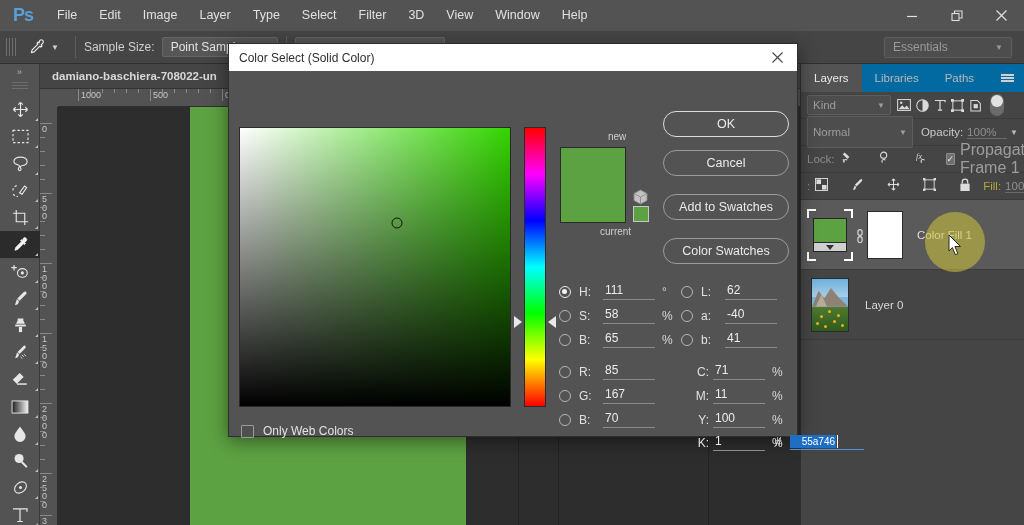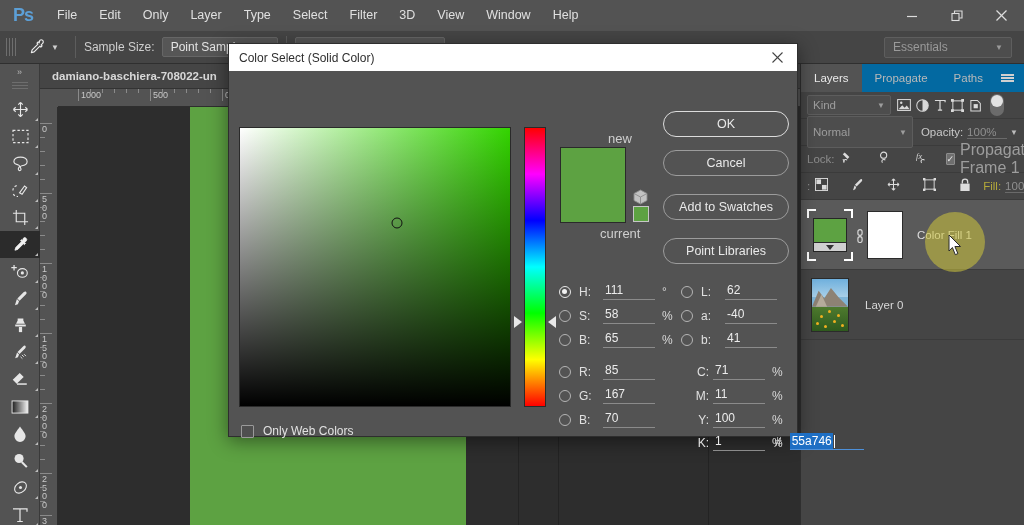--- a/index.html
+++ b/index.html
@@ -348,7 +348,7 @@
     <div class="ps-logo">Ps</div>
     <div class="menu-item">File</div>
     <div class="menu-item">Edit</div>
-    <div class="menu-item">Only</div>
+    <div class="menu-item">Image</div>
     <div class="menu-item">Layer</div>
     <div class="menu-item">Type</div>
     <div class="menu-item">Select</div>

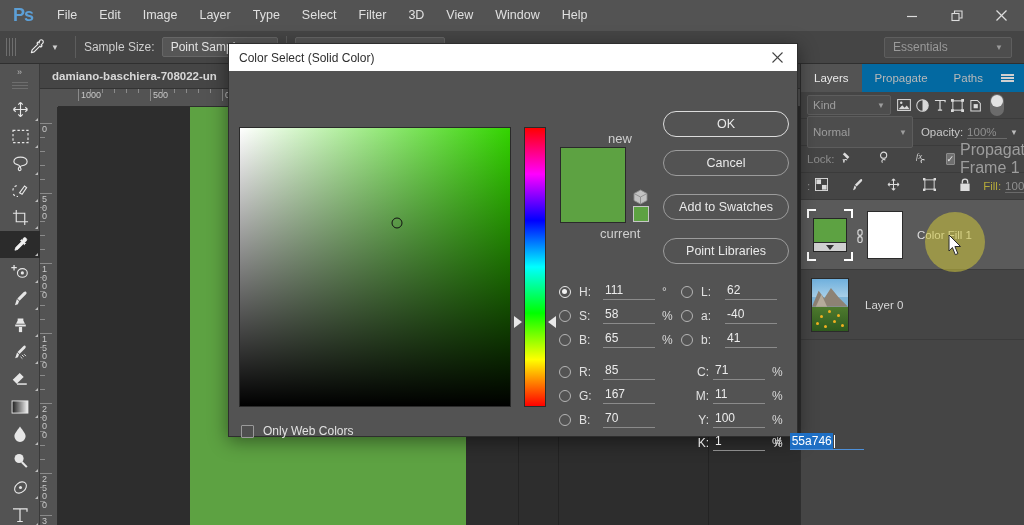--- a/index.html
+++ b/index.html
@@ -596,7 +596,7 @@
   <div class="rightpanel">
     <div class="panel-tabs">
       <div class="ptab active">Layers</div>
-      <div class="ptab">Propagate</div>
+      <div class="ptab">Libraries</div>
       <div class="ptab">Paths</div>
       <div class="panel-menu">
           <i></i>

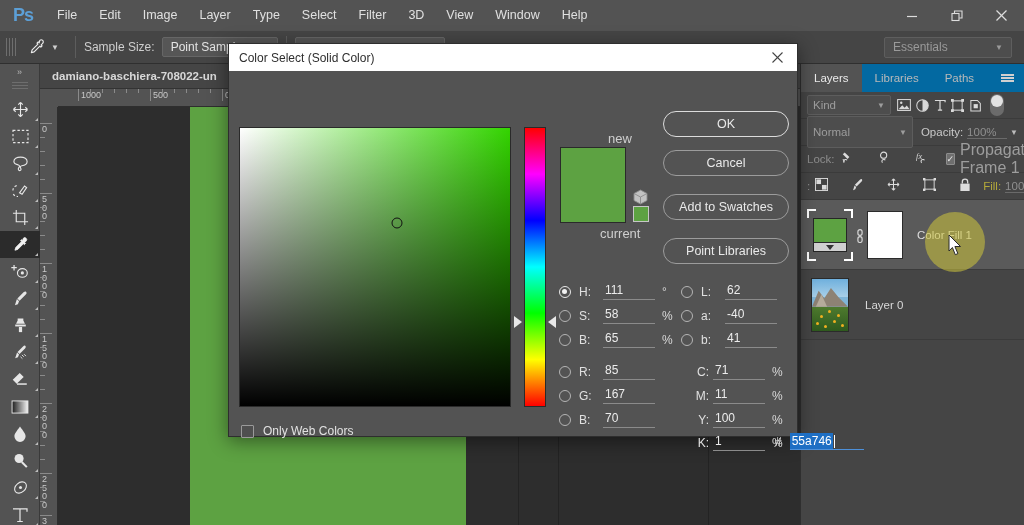--- a/index.html
+++ b/index.html
@@ -276,7 +276,7 @@
   .hue-arrow.right { left: 319px; border-top: 6px solid transparent;
     border-bottom: 6px solid transparent; border-right: 8px solid #e8e8e8; }
 
-  .nc-label { position: absolute; font-size: 13px; color: #cfcfcf; padding-left: 48px; }
+  .nc-label { position: absolute; font-size: 10px; color: #cfcfcf; padding-left: 48px; }
   .nc-new { left: 331px; top: 60px; }
   .nc-cur { left: 323px; top: 155px; }
   .nc-swatch {

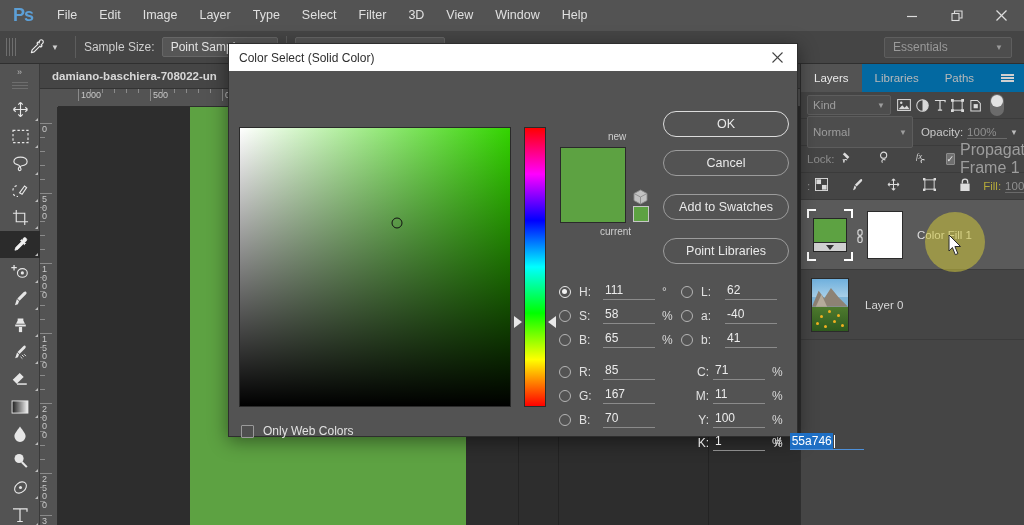--- a/index.html
+++ b/index.html
@@ -812,7 +812,7 @@
       <div class="dlg-btn btn-ok">OK</div>
       <div class="dlg-btn btn-swatch">Add to Swatches</div>
       <div class="dlg-btn btn-cancel">Cancel</div>
-      <div class="dlg-btn btn-lib">Point Libraries</div>
+      <div class="dlg-btn btn-lib">Color Swatches</div>
 
       <div class="field-row" style="left:330px; top:211px;">
         <div class="radio on"></div>

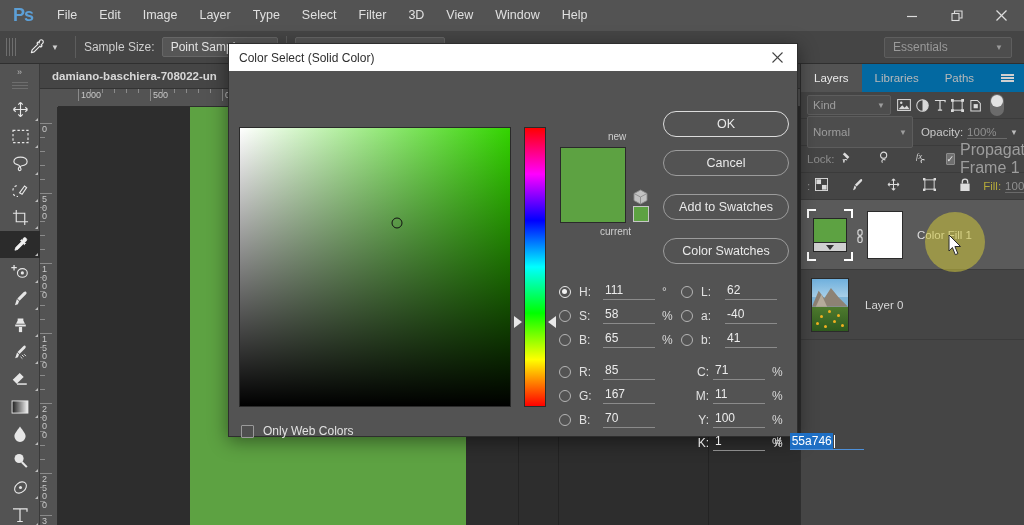--- a/index.html
+++ b/index.html
@@ -327,7 +327,7 @@
     display: flex; align-items: center;
   }
   .hexsel {
-    background: #1e6fc4; color: #fff; font-size: 12px; padding: 1px 1px 1px 2px;
+    background: #1e6fc4; color: #fff; font-size: 10px; padding: 1px 1px 1px 12px;
   }
   .caretbar { width: 1px; height: 13px; background: #fff; margin-left: 1px; }
 

